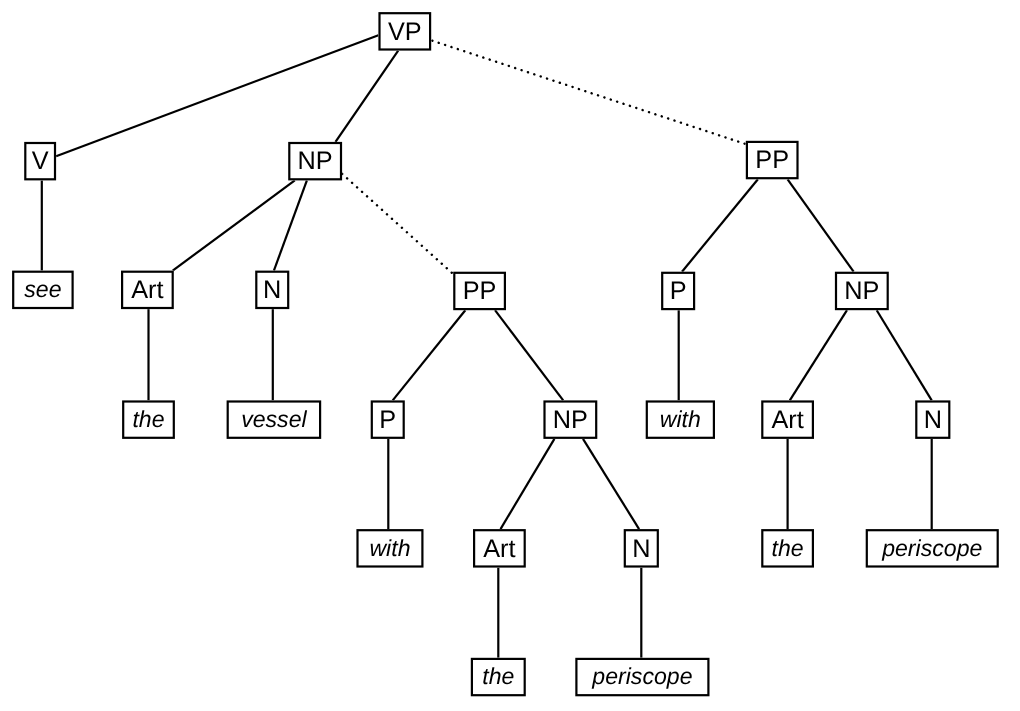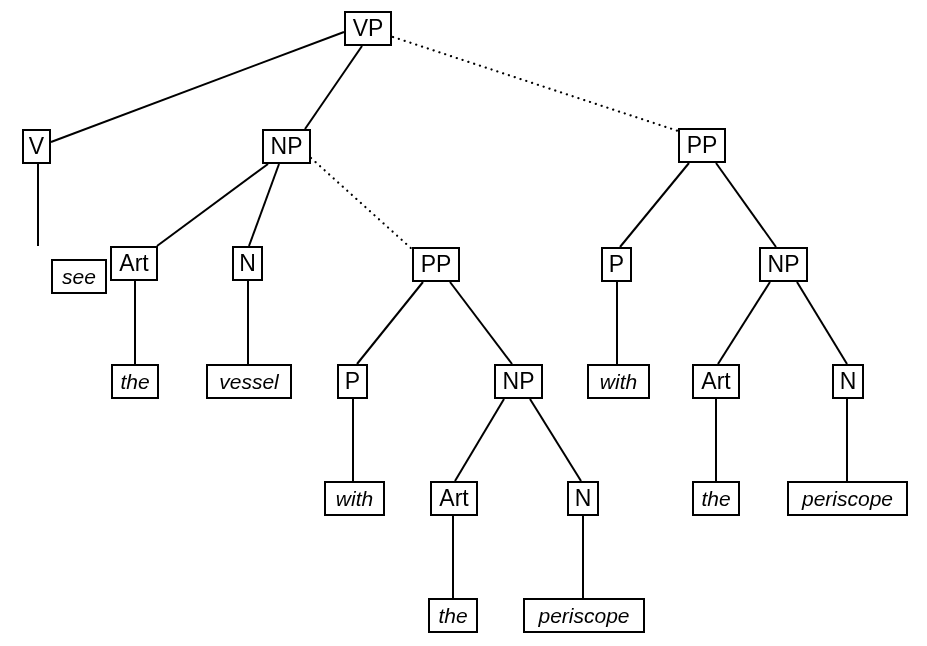--- a/index.html
+++ b/index.html
@@ -86,7 +86,7 @@
       <div class="node cat" style="left: 678px; top: 128px; width: 48px; height: 35px; border-color: rgb(0, 0, 0);">
         <span>PP</span>
       </div>
-      <div class="node word" style="left: 11px; top: 259px; width: 56px; height: 35px; border-color: rgb(0, 0, 0); margin-left: 40px;">
+      <div class="node word" style="left: 11px; top: 246px; width: 56px; height: 35px; border-color: rgb(0, 0, 0);">
         <span>see</span>
       </div>
       <div class="node cat" style="left: 110px; top: 246px; width: 48px; height: 35px; border-color: rgb(0, 0, 0);">

